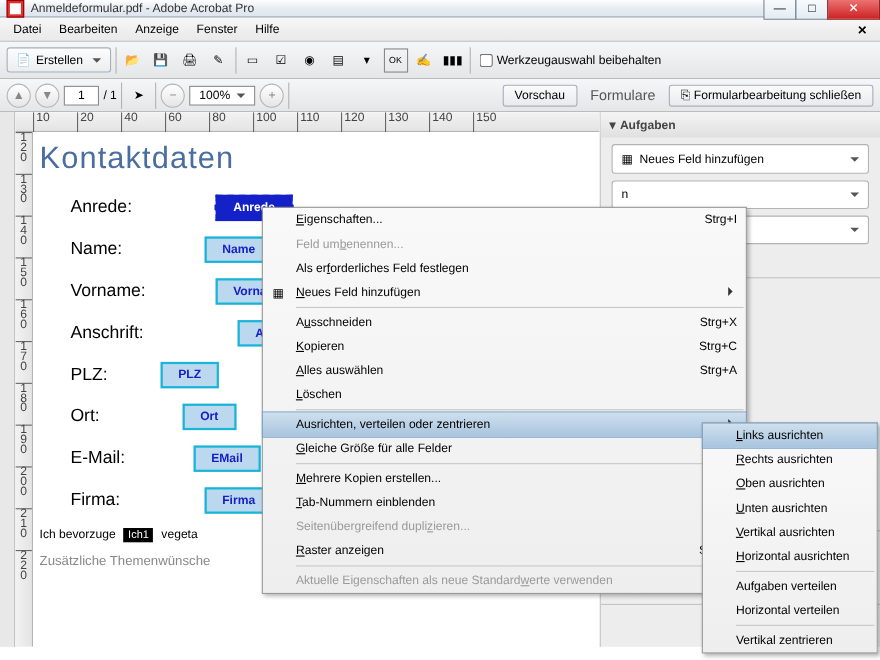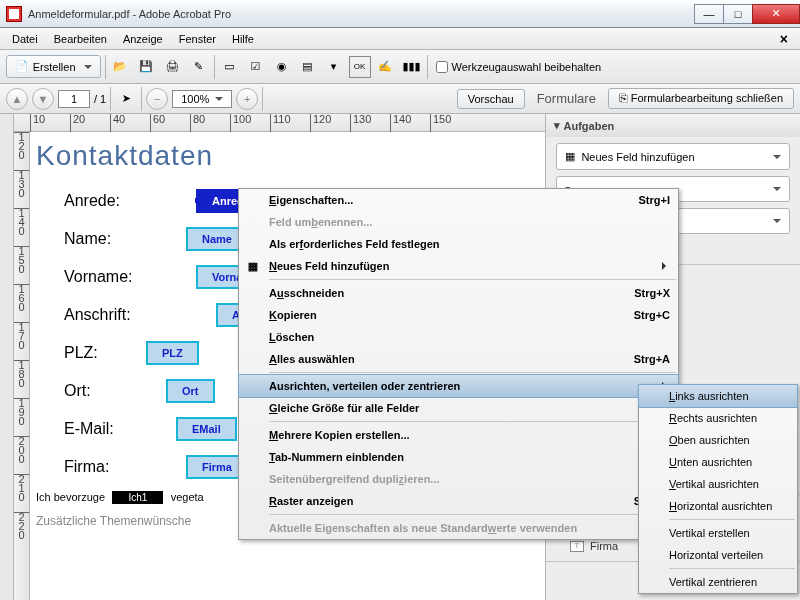--- a/index.html
+++ b/index.html
@@ -6,7 +6,7 @@
 body { background:#fff; width:800px; height:600px; overflow:hidden; position:relative; }
 
 
-.titlebar { height:28px; background:linear-gradient(#fdfefe,#e8edf2,#dde5ee); border-bottom:1px solid #7a8a99; display:flex; align-items:center; padding-left:6px; }
+.titlebar { height:16px; background:linear-gradient(#fdfefe,#e8edf2,#dde5ee); border-bottom:1px solid #7a8a99; display:flex; align-items:center; padding-left:6px; }
 .titlebar .doc-icon { width:16px; height:16px; background:#d33; border:1px solid #900; margin-right:6px; position:relative; }
 .titlebar .doc-icon::after { content:""; position:absolute; top:2px; left:2px; right:2px; bottom:2px; background:#fff; }
 .titlebar .title { color:#333; }

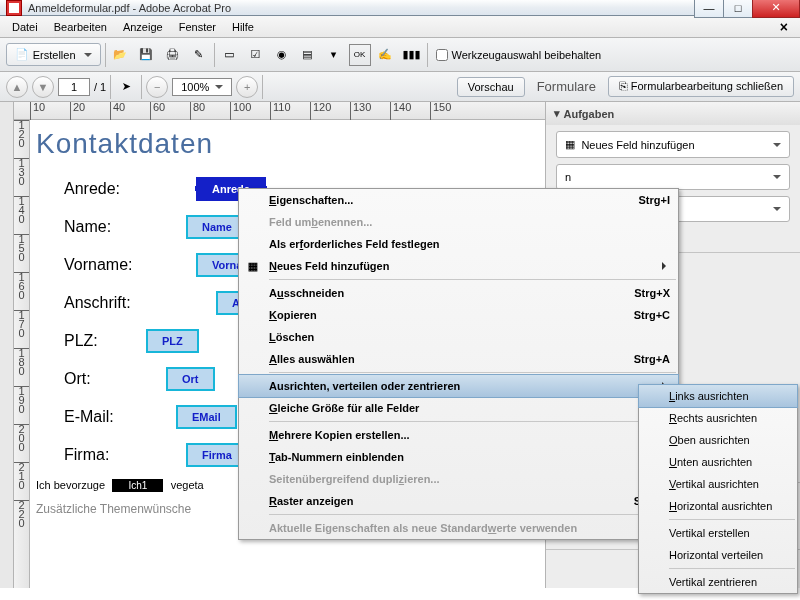--- a/index.html
+++ b/index.html
@@ -66,7 +66,7 @@
 
 
 .ctx { position:absolute; background:linear-gradient(#f9f9f9,#eee); border:1px solid #9a9a9a; box-shadow:2px 2px 4px rgba(0,0,0,.3); }
-.ctx1 { left:238px; top:188px; width:441px;font-weight:bold; }
+.ctx1 { left:238px; top:188px; width:441px; }
 .ctx2 { left:638px; top:384px; width:160px; }
 .ctx .row { display:flex; align-items:center; height:22px; padding-left:30px; padding-right:8px; position:relative; }
 .ctx .row.dis { color:#9a9a9a; }

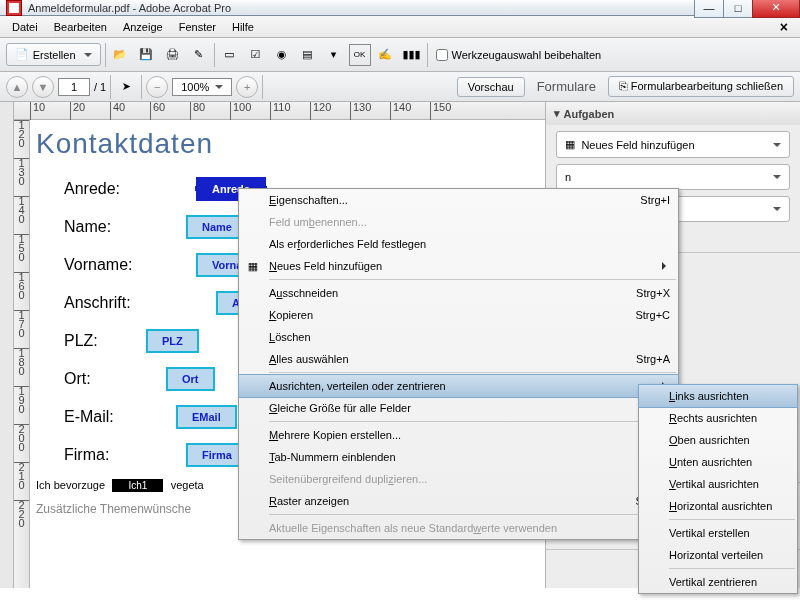--- a/index.html
+++ b/index.html
@@ -318,11 +318,11 @@
       <span class="sc">Strg+C</span>
     </div>
   <div class="row">
-      <span><span class="ul">L</span>öschen</span>
-    </div>
-  <div class="row">
       <span><span class="ul">A</span>lles auswählen</span>
       <span class="sc">Strg+A</span>
+    </div>
+  <div class="row">
+      <span><span class="ul">L</span>öschen</span>
     </div>
   <hr>
   <div class="row hi">

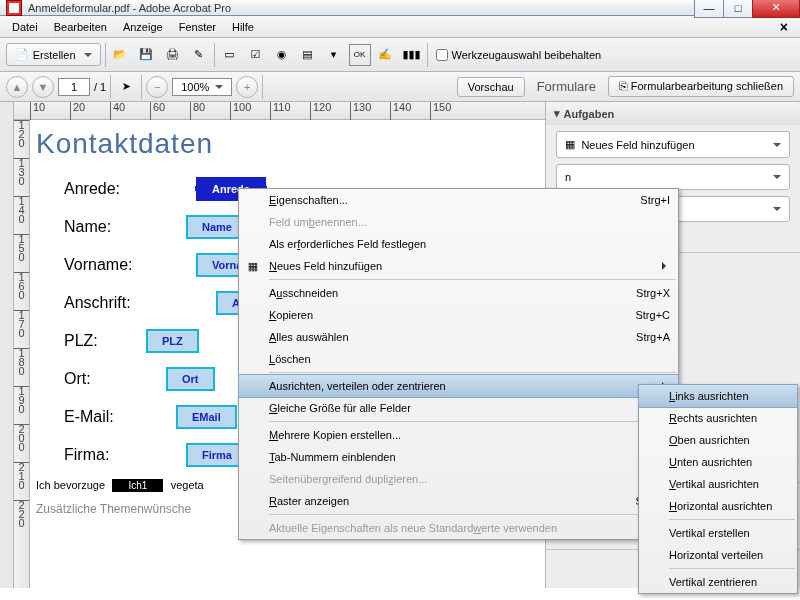--- a/index.html
+++ b/index.html
@@ -52,7 +52,7 @@
 .field.sel::before,.field.sel::after { content:""; position:absolute; width:5px; height:5px; background:#1420c8; }
 .field.sel::before { left:-3px; top:50%; margin-top:-3px; }
 .field.sel::after { right:-3px; top:50%; margin-top:-3px; }
-.checkfield { display:inline-block; background:#000; color:#fff; padding:1px 16px; font-size:10px; margin:0 4px; }
+.checkfield { display:inline-block; background:#000; color:#fff; padding:1px 4px; font-size:10px; margin:0 4px; }
 
 
 .rpanel { width:255px; background:#ededed; border-left:1px solid #b4b4b4; }

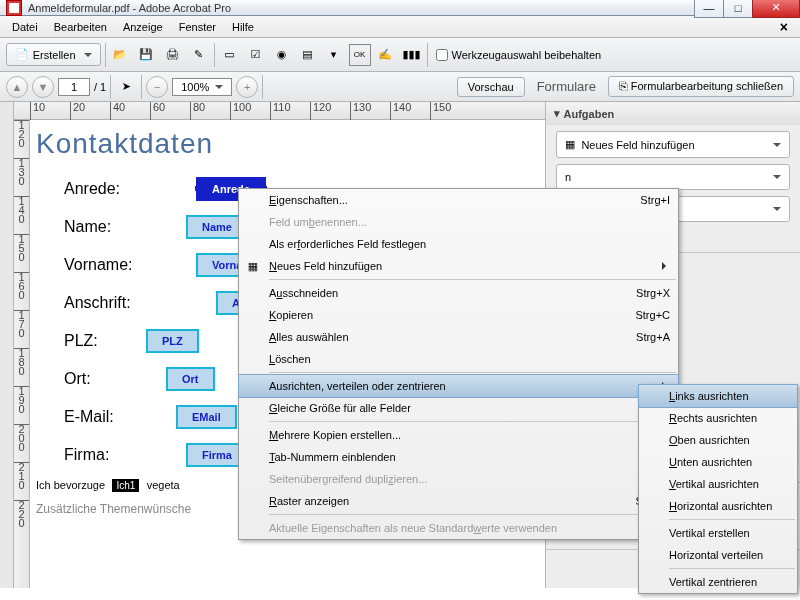--- a/index.html
+++ b/index.html
@@ -374,7 +374,7 @@
     </div>
   <hr>
   <div class="row">
-      <span>Vertikal erstellen</span>
+      <span>Aufgaben verteilen</span>
     </div>
   <div class="row">
       <span>Horizontal verteilen</span>

